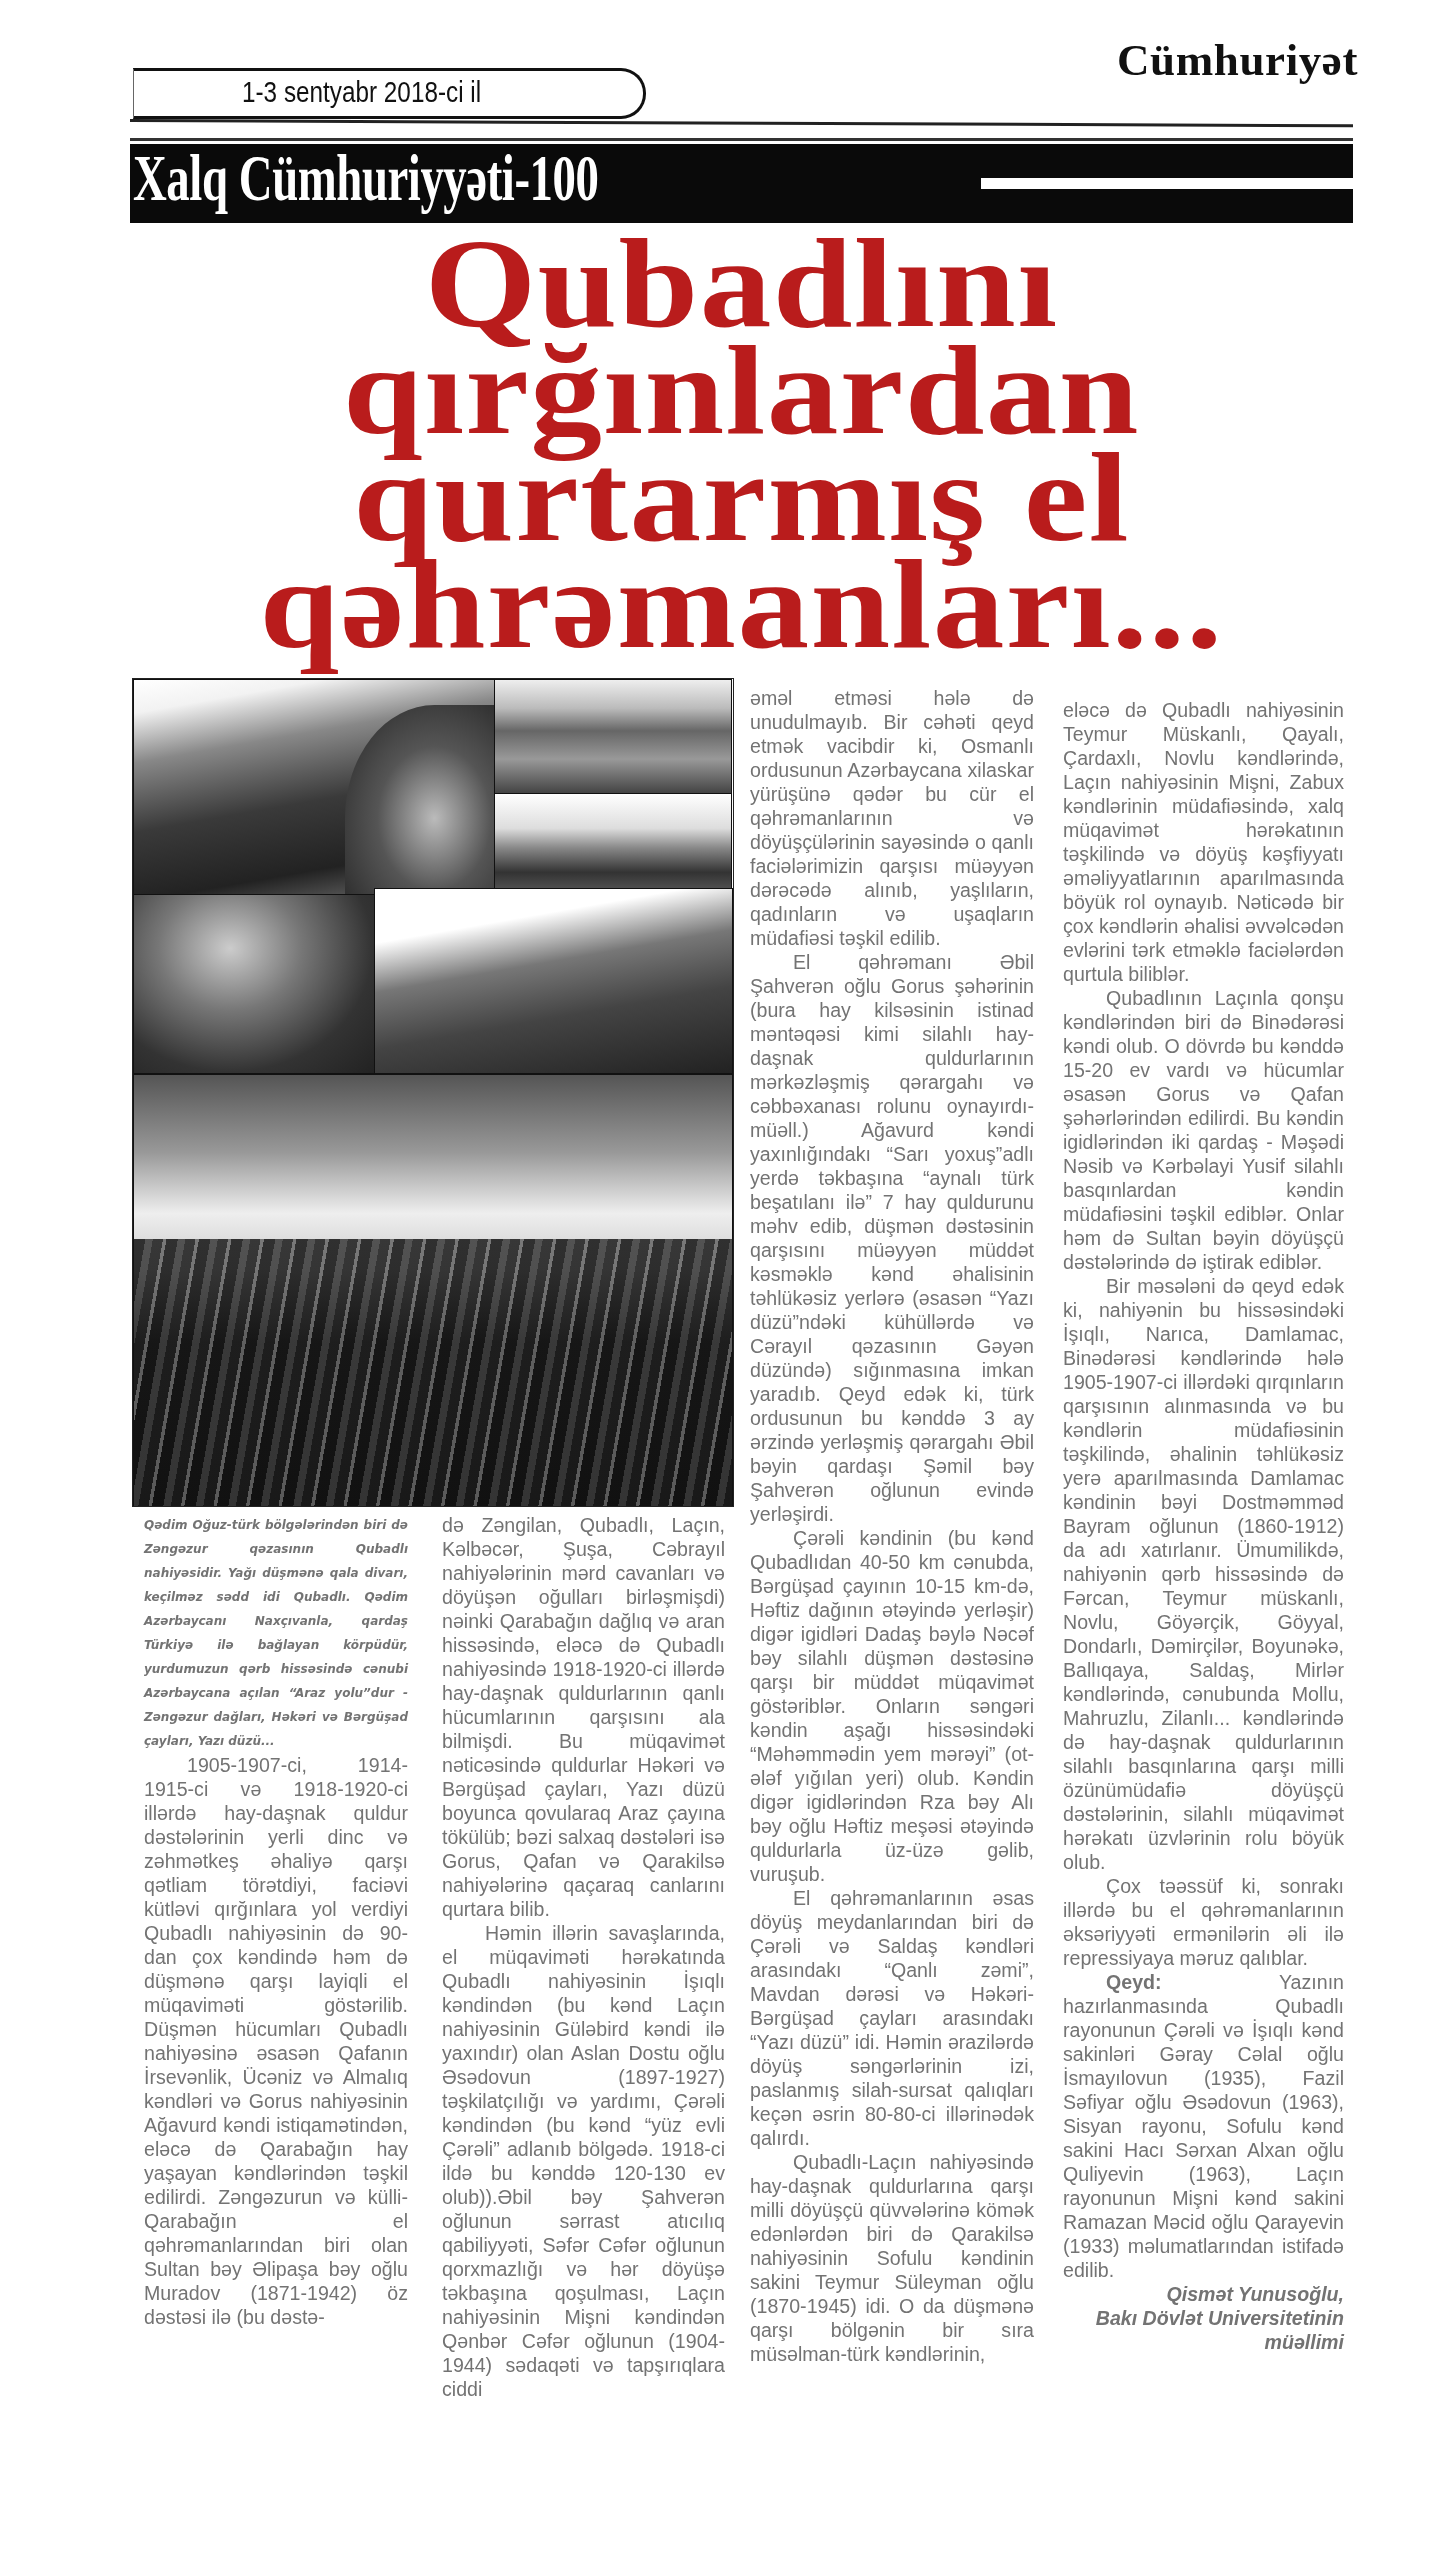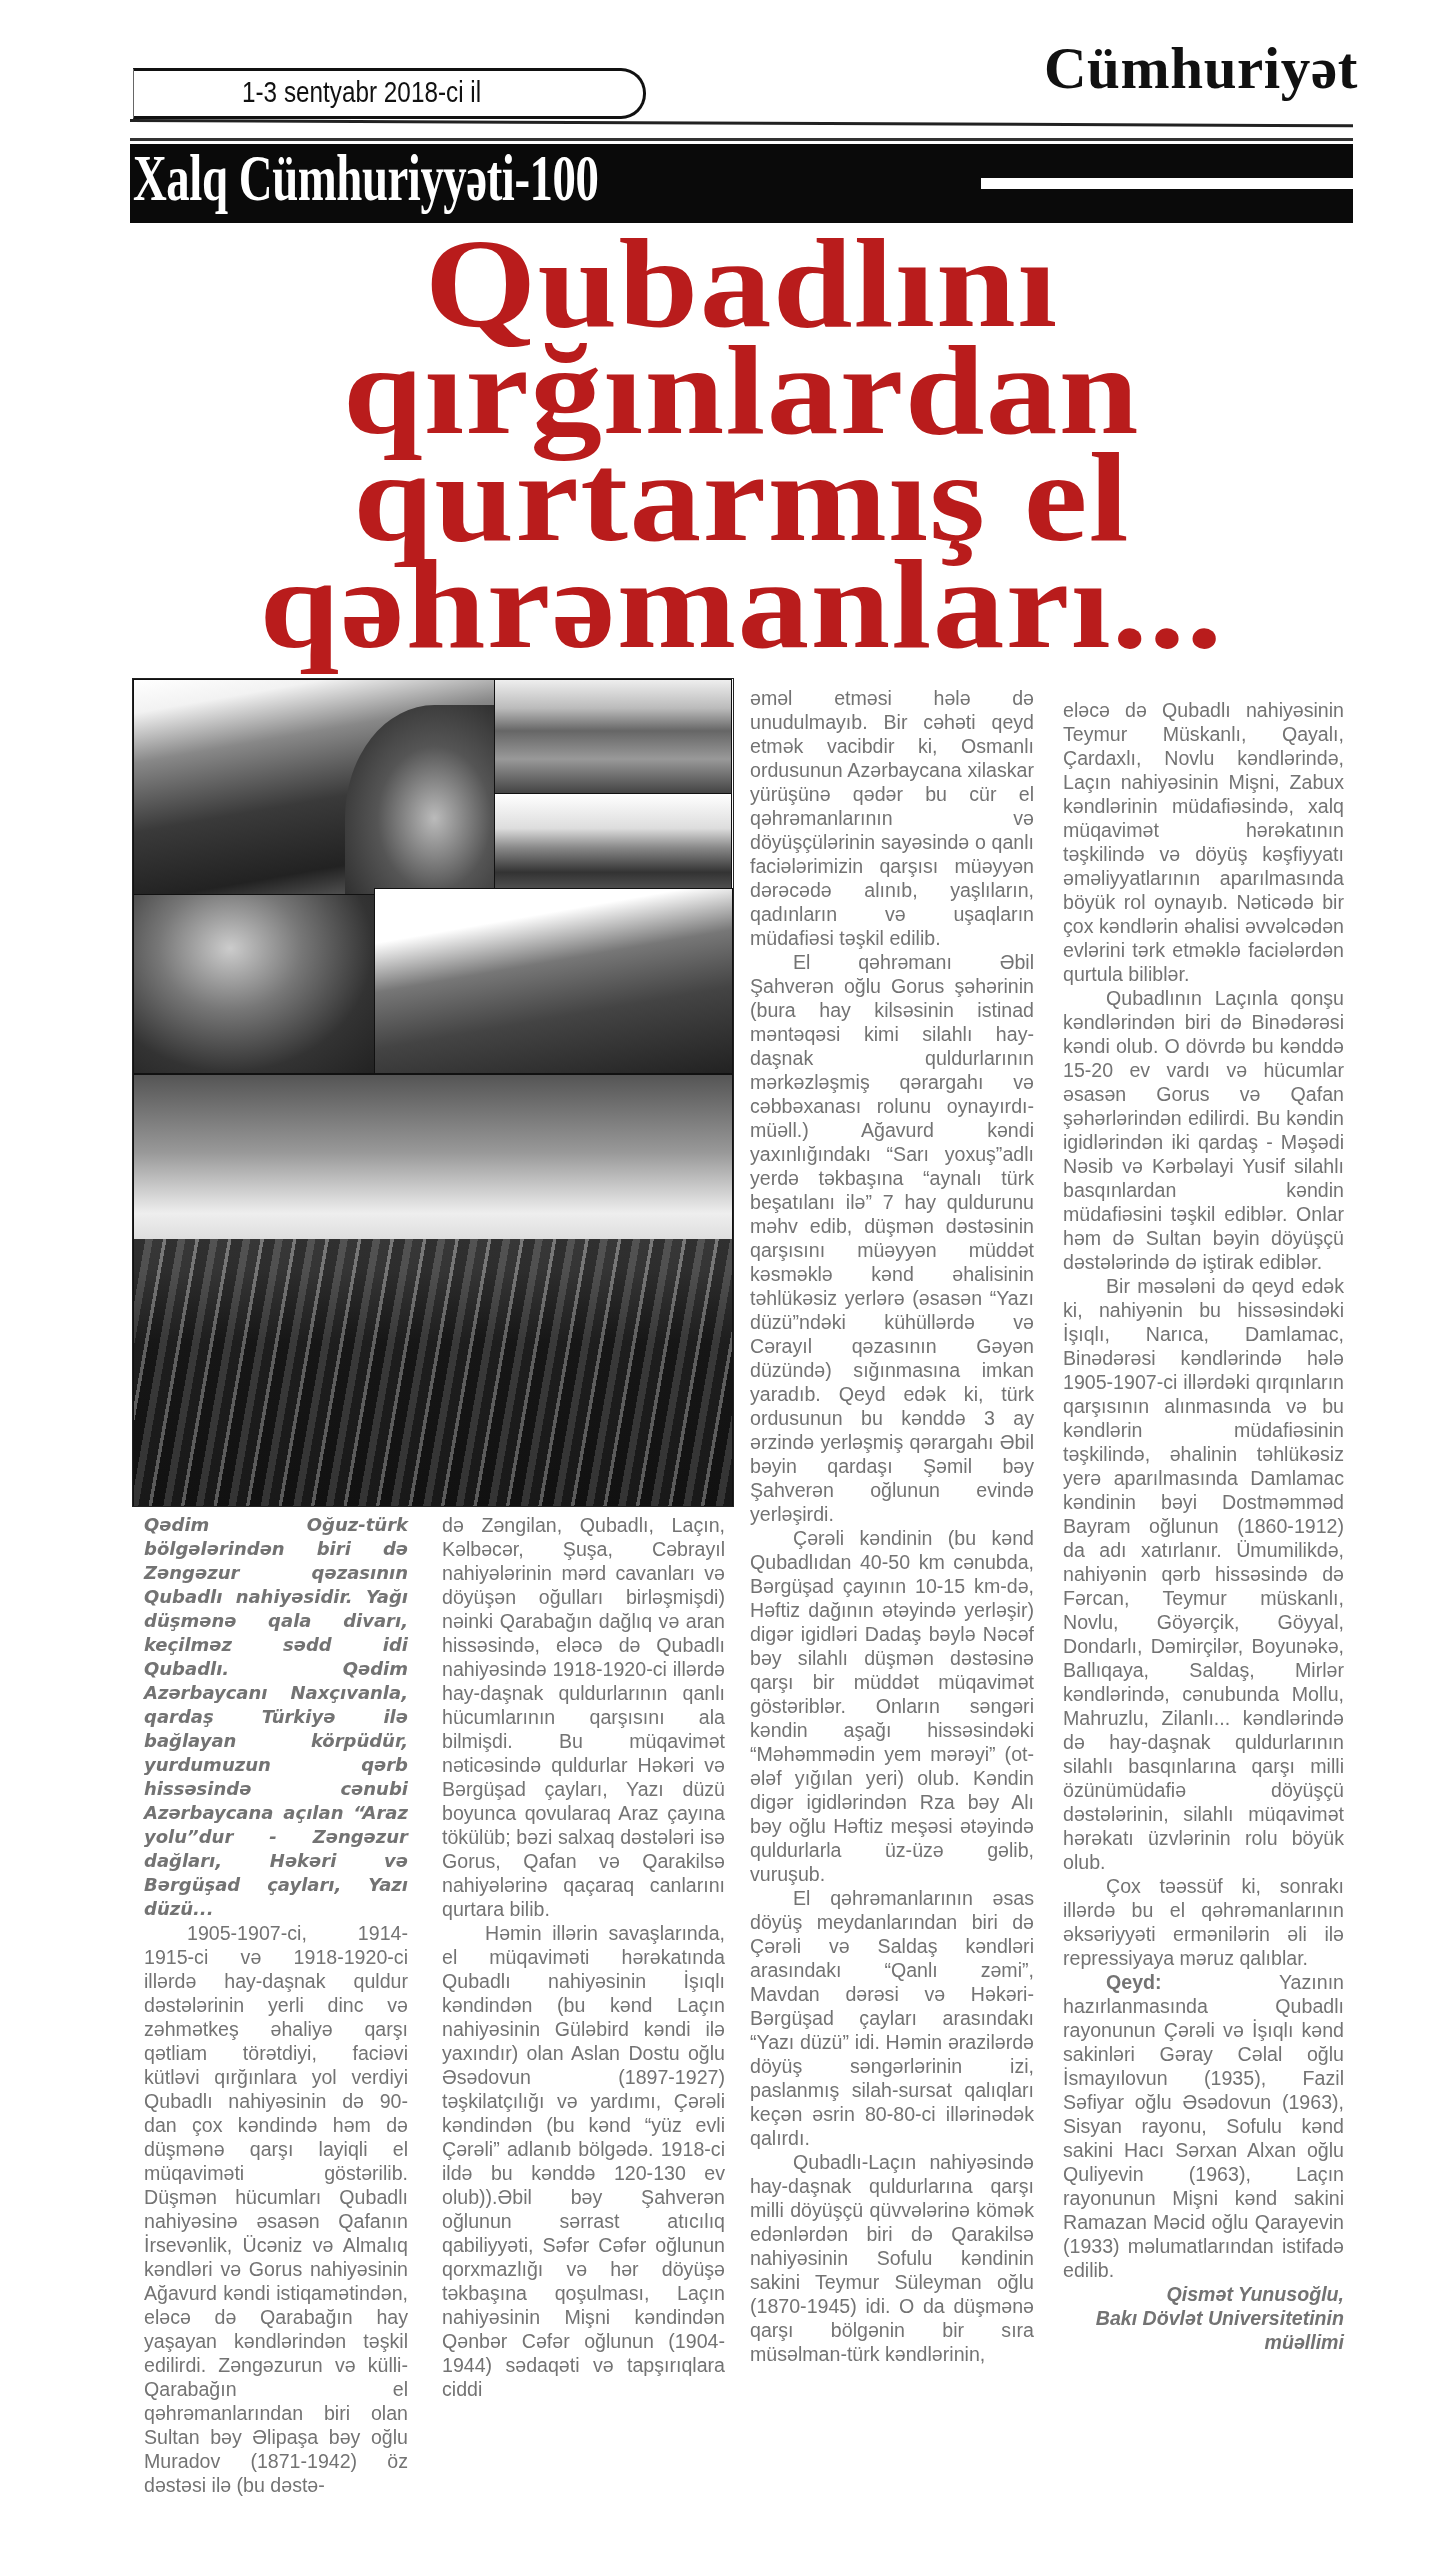--- a/index.html
+++ b/index.html
@@ -7,7 +7,7 @@
        font-family:"Liberation Sans",sans-serif;}
   .abs{position:absolute;}
   
-  .paper-name{right:84px;top:34px;font-family:"Liberation Serif",serif;font-size:59px;font-weight:bold;letter-spacing:0.6px;}
+  .paper-name{right:84px;top:34px;font-family:"Liberation Serif",serif;font-size:45px;font-weight:bold;letter-spacing:0.6px;}
   .date-box{left:133px;top:68px;width:509px;height:45px;border:3.1px solid #111;border-left:1.2px solid #666;
             border-radius:0 25px 25px 0;border-top-width:3.7px;}
   .date-text{left:242px;top:76px;font-family:"Liberation Sans",sans-serif;font-size:28.6px;transform:scaleX(0.85);transform-origin:left top;}

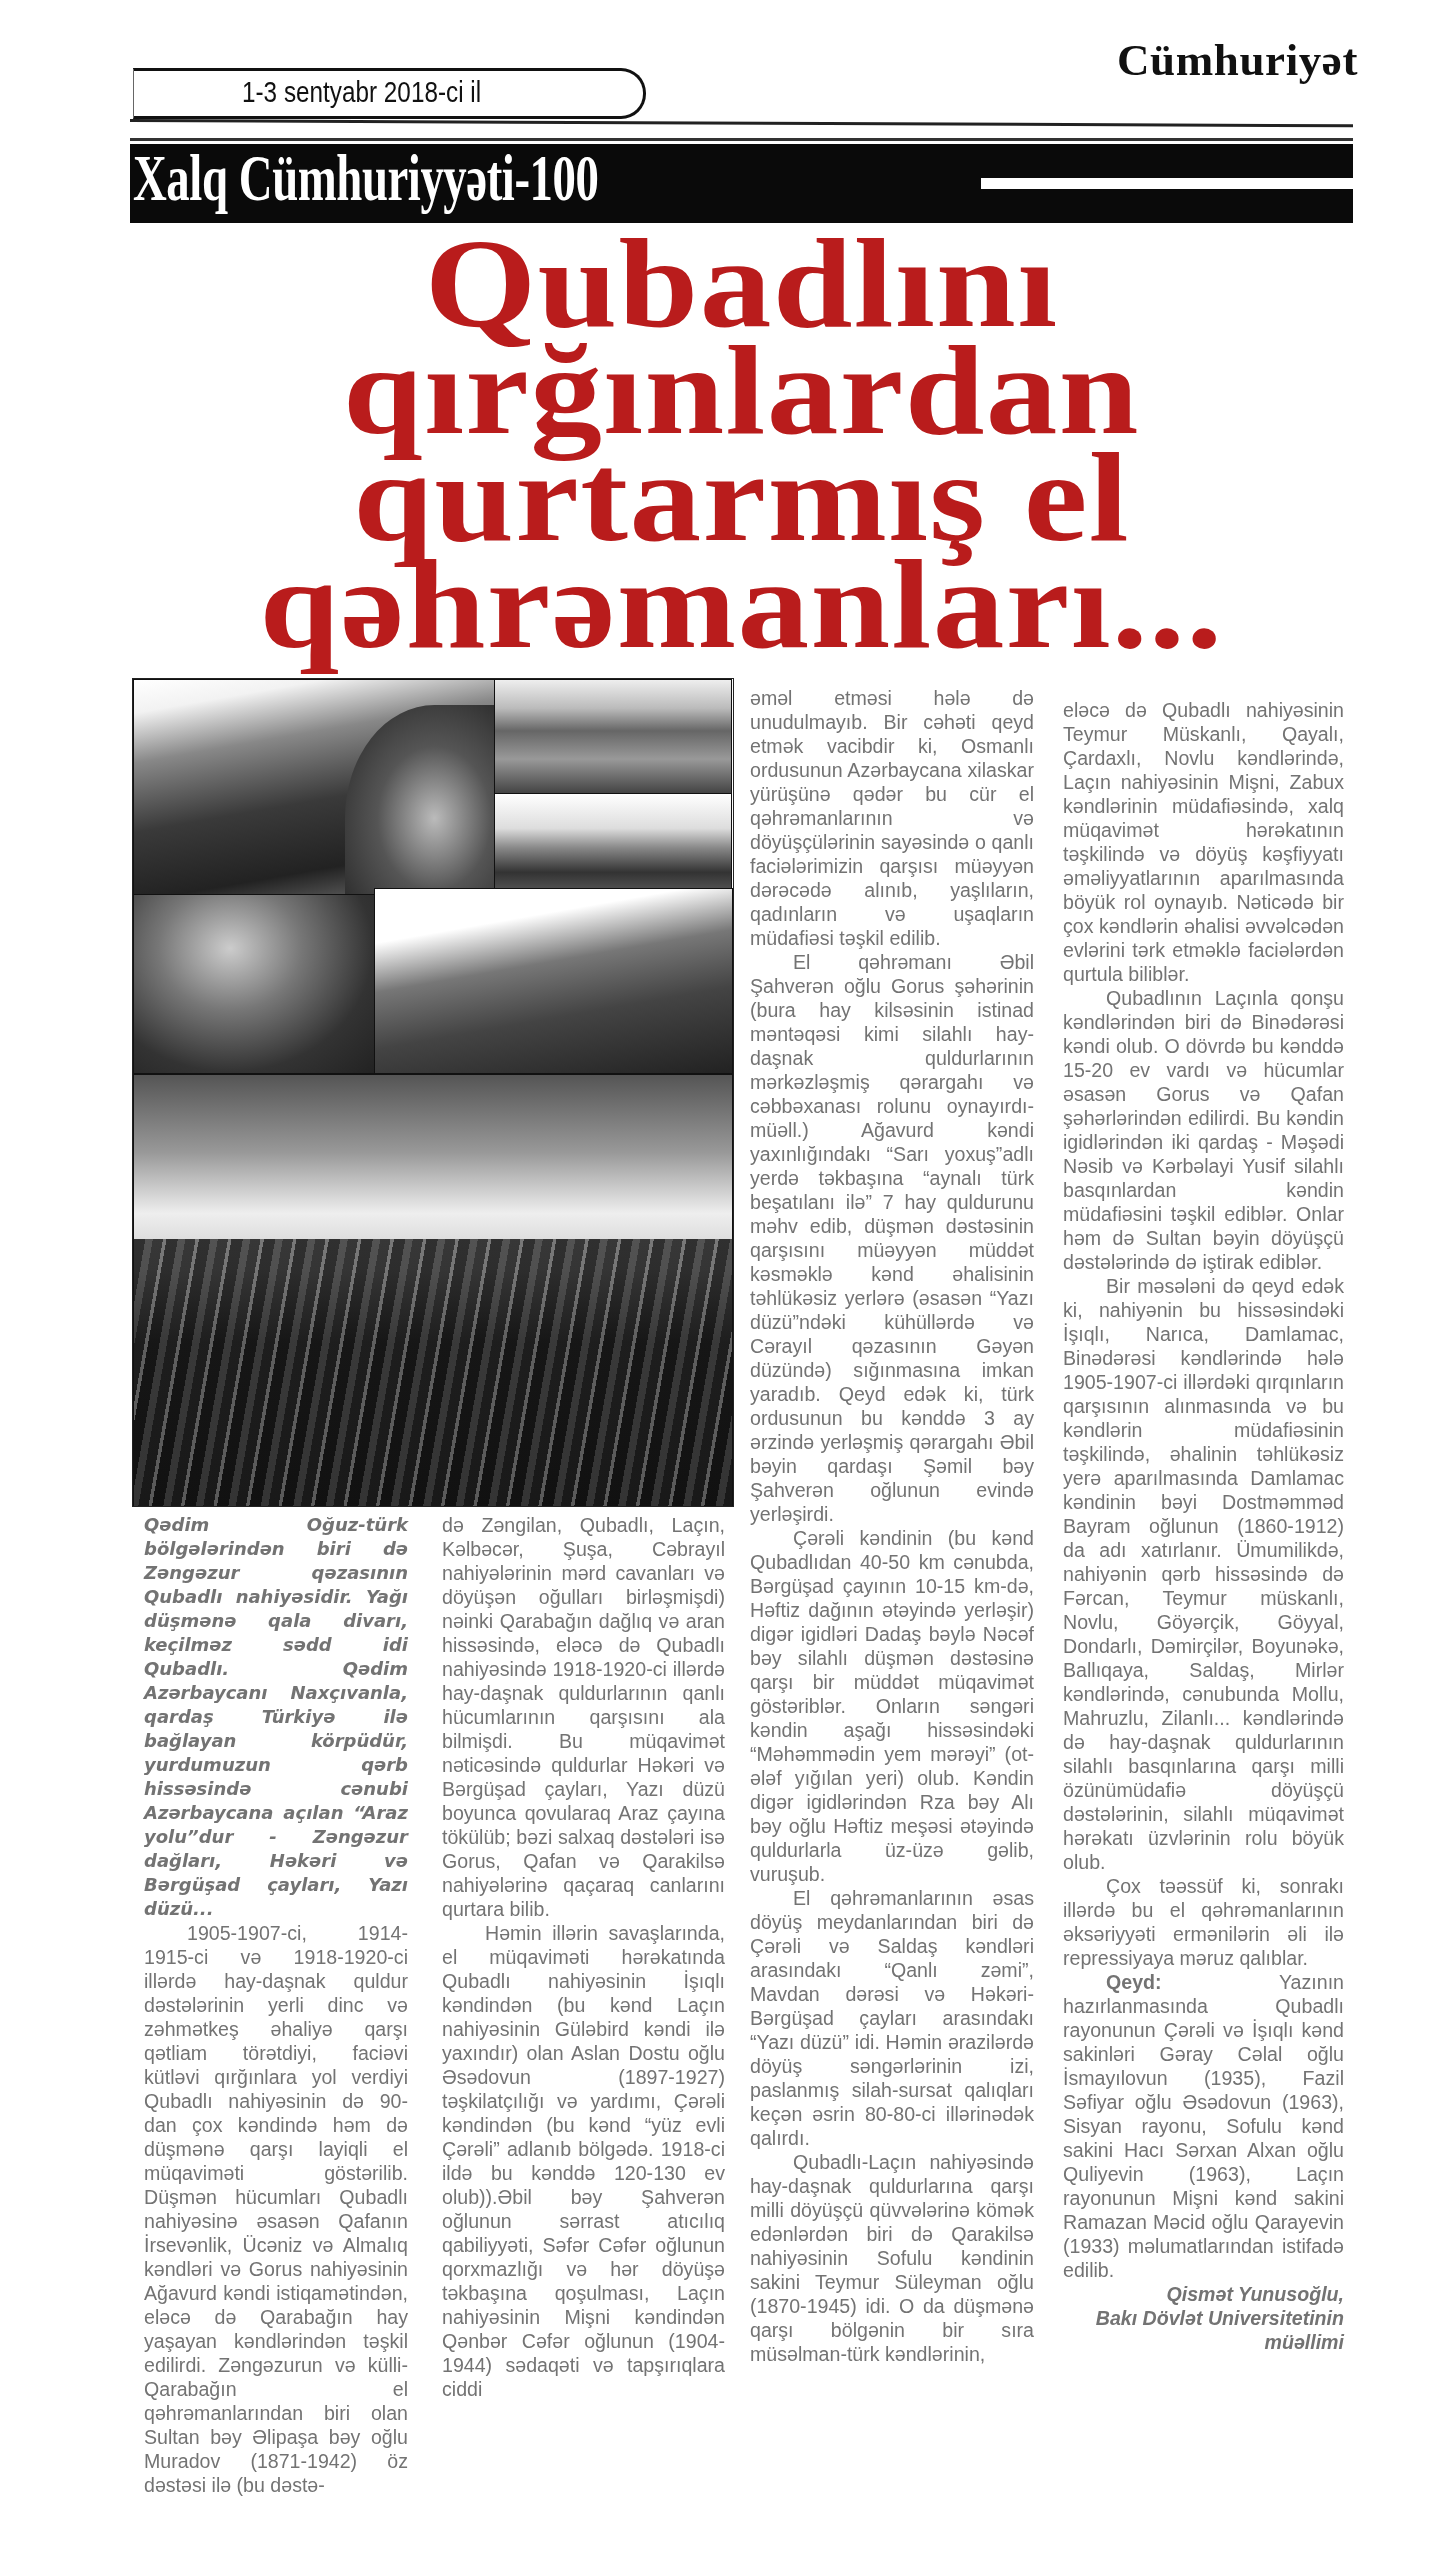--- a/index.html
+++ b/index.html
@@ -37,7 +37,7 @@
   .col{font-size:19.6px;line-height:24px;text-align:justify;hyphens:manual;color:#737373;}
   .col p{margin:0;text-indent:0;}
   .col p.ind{text-indent:43px;}
-  .caption{font-family:"DejaVu Sans",sans-serif;font-style:italic;font-weight:bold;font-size:18px;line-height:24px;text-align:justify;}
+  .caption{font-family:"DejaVu Sans",sans-serif;font-style:italic;font-weight:bold;font-size:12px;line-height:24px;text-align:justify;}
   .byline{text-align:right;font-style:italic;font-weight:bold;}
   .qeyd-label{font-weight:bold;}
 </style>

